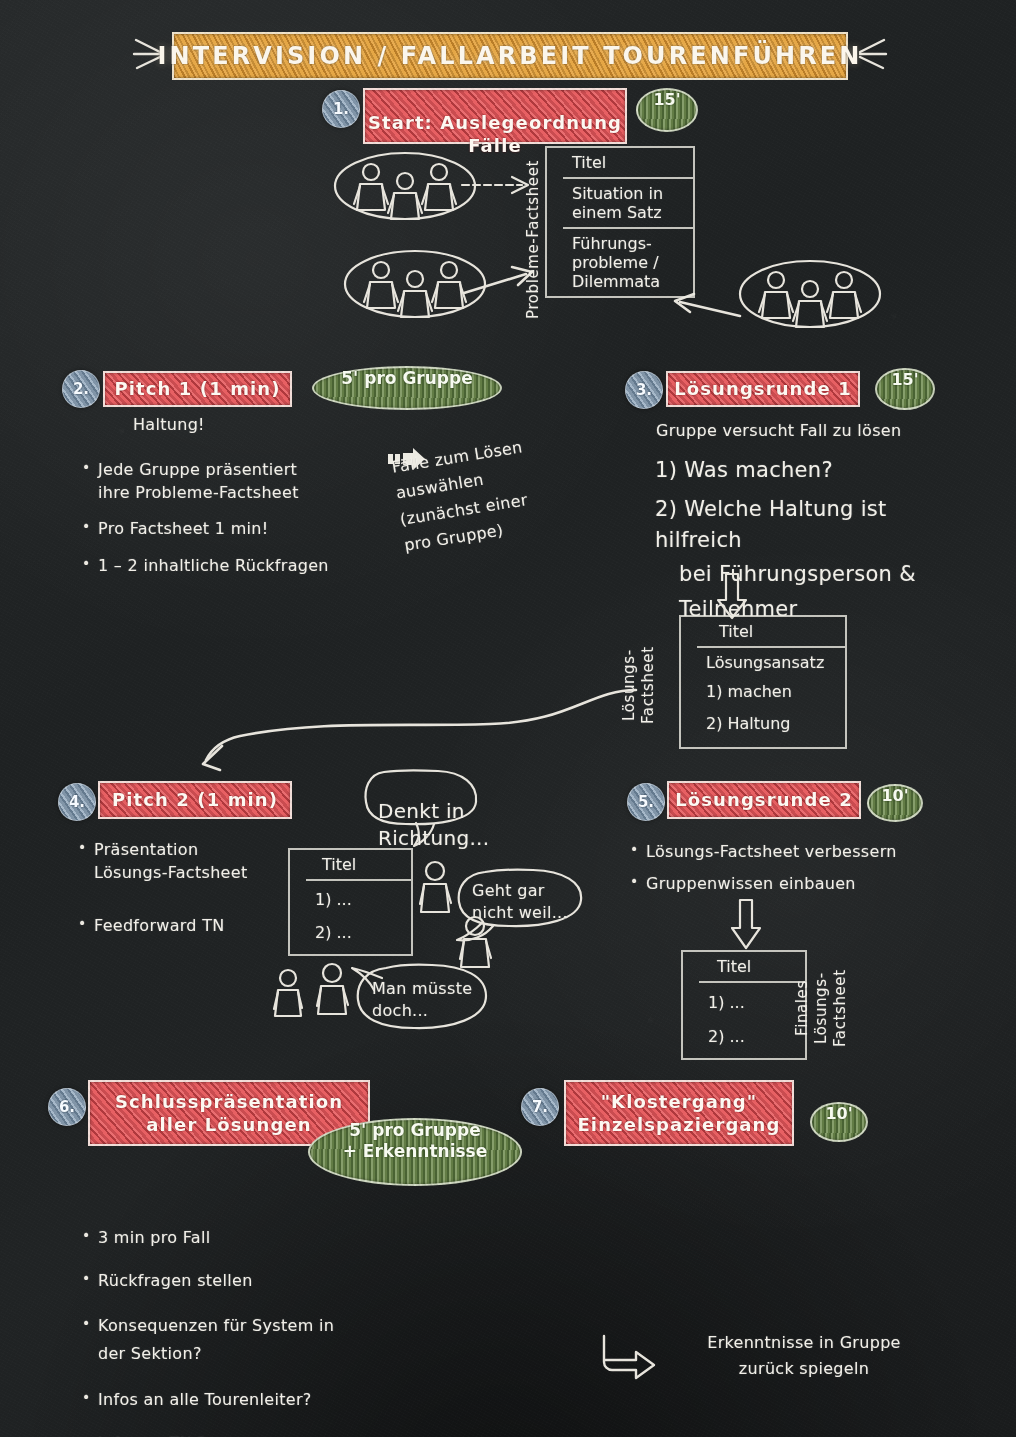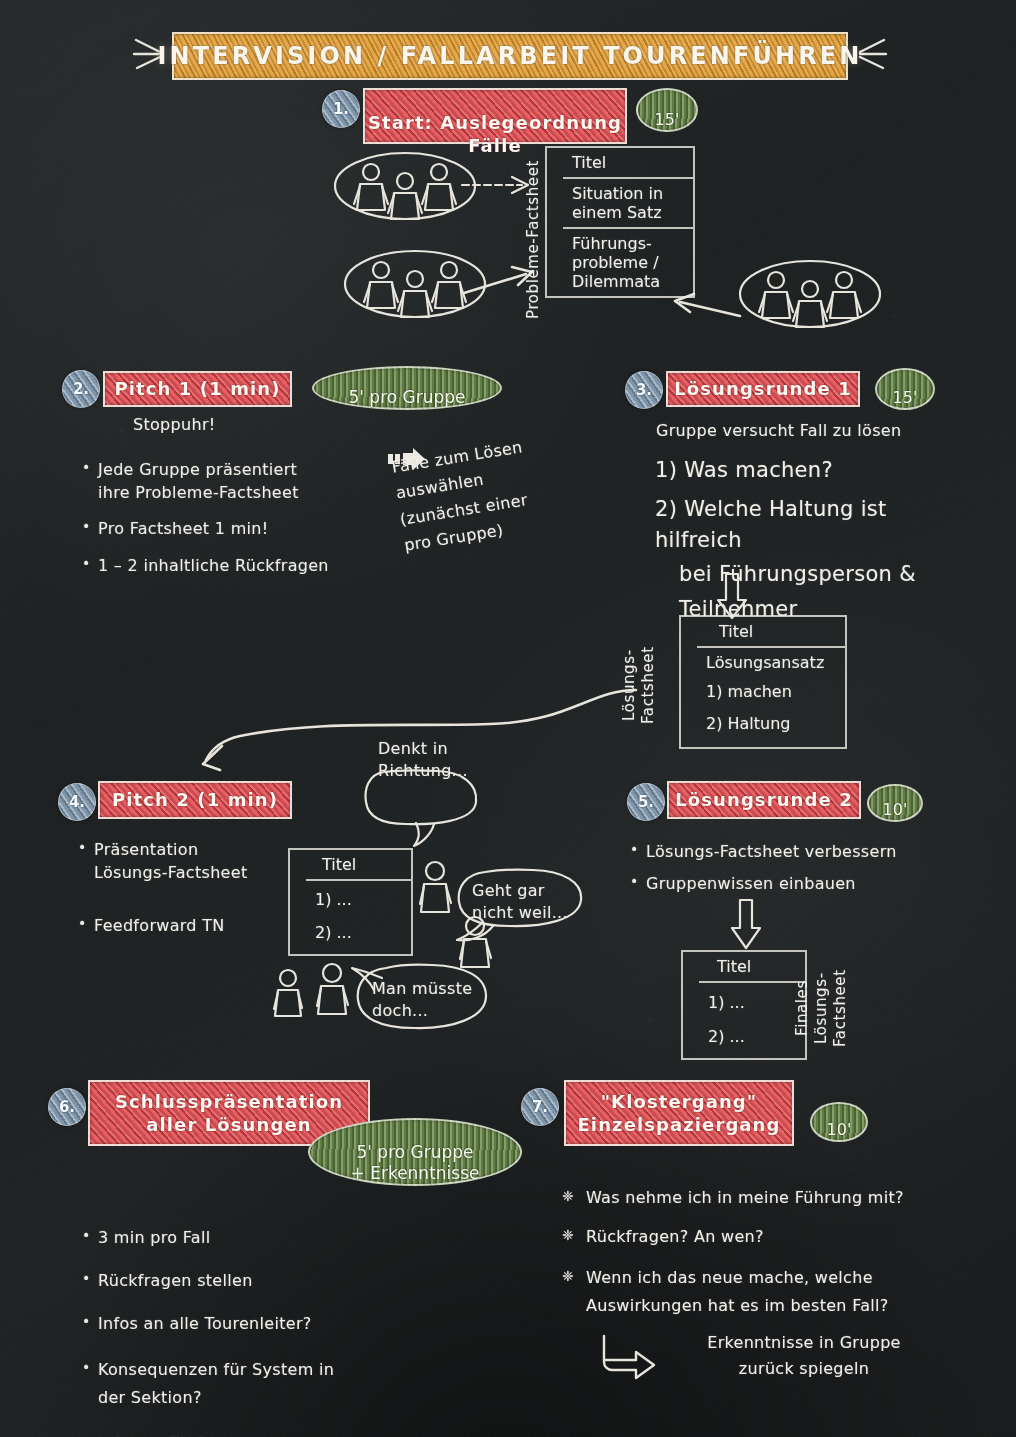--- a/index.html
+++ b/index.html
@@ -92,8 +92,8 @@
         rgba(25,45,15,.42) 0 2px, rgba(255,255,255,.17) 2px 4px,
         rgba(0,0,0,.10) 4px 6px);
     border:2px solid rgba(238,240,228,.75);
-    display:flex;align-items:flex-end;justify-content:center;text-align:center;
-    color:#f7faf0;font-weight:400;
+    display:flex;align-items:flex-start;justify-content:center;text-align:center;
+    color:#f7faf0;font-weight:700;
     text-shadow:0 0 2px rgba(20,40,10,.8);
     line-height:1.25;
     box-shadow:0 0 3px rgba(0,0,0,.4) inset;

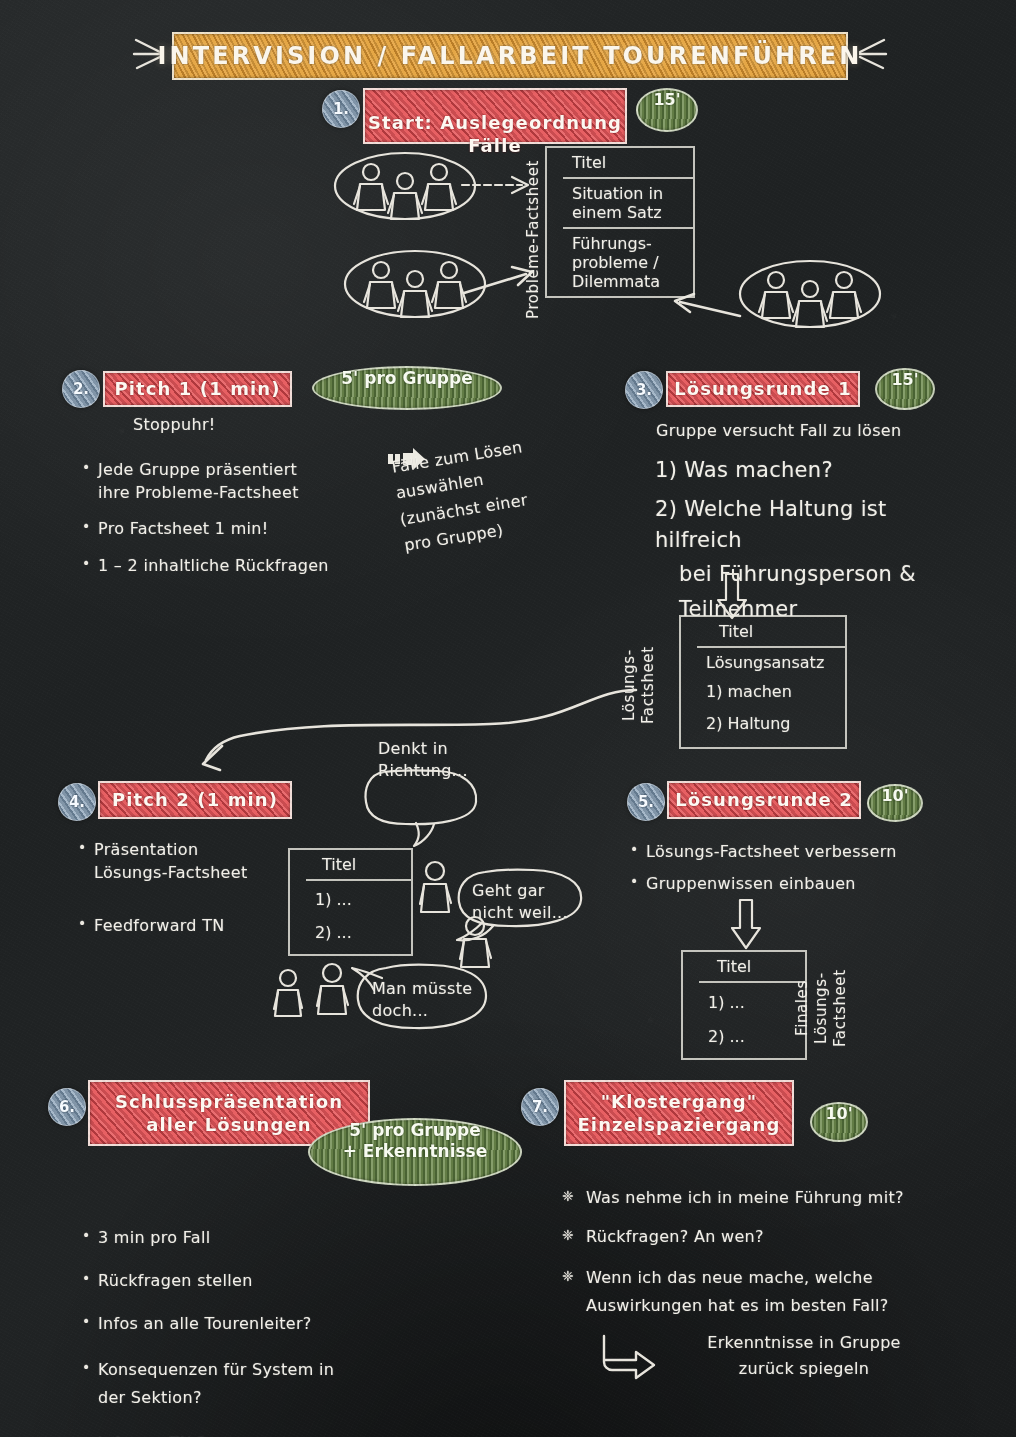--- a/index.html
+++ b/index.html
@@ -255,7 +255,7 @@
   <div class="abs greenpill" style="left:312px;top:366px;width:186px;height:40px;font-size:17px;">
     <span>5' pro Gruppe</span>
   </div>
-  <div class="abs chalk txt" style="left:133px;top:414px;">Stoppuhr!</div>
+  <div class="abs chalk txt" style="left:133px;top:414px;">Haltung!</div>
   <ul class="abs chalk bul" style="left:82px;top:458px;width:300px;">
     <li style="white-space:pre-line;">Jede Gruppe präsentiert
 ihre Probleme-Factsheet</li>

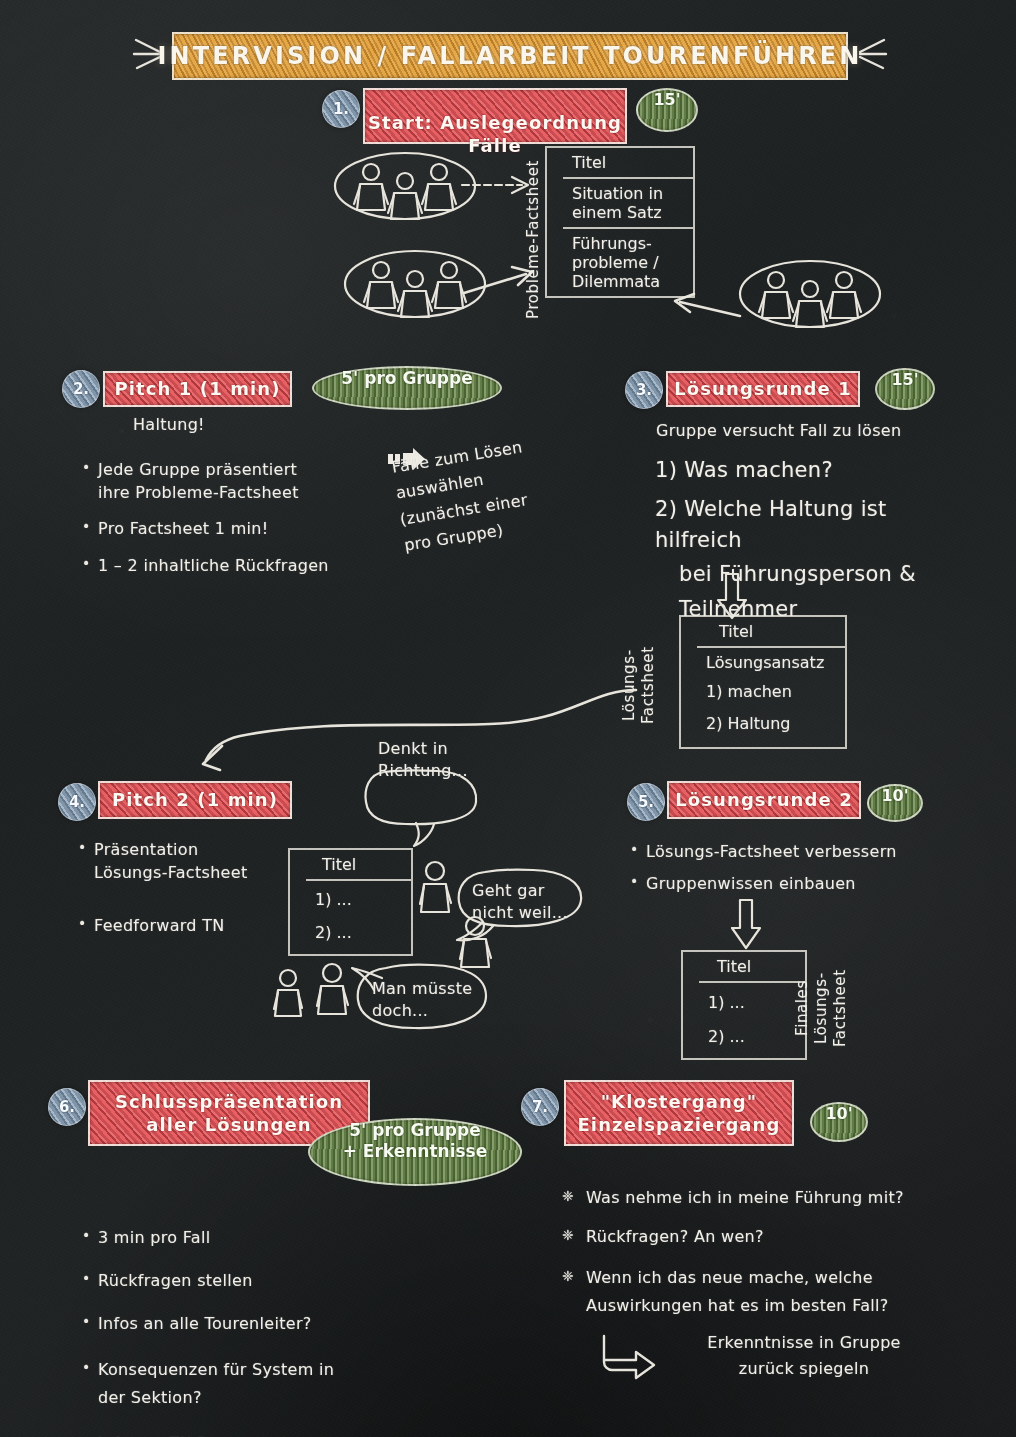--- a/index.html
+++ b/index.html
@@ -337,7 +337,7 @@
       <path class="stroke" stroke-width="2.2" d="M54 55 C58 64, 58 70, 52 78 C62 74, 70 64, 72 56"></path>
     </svg>
   </div>
-  <div class="abs chalk" style="left:378px;top:738px;width:100px;font-size:16px;line-height:1.35;white-space:pre-line;">Denkt in
+  <div class="abs chalk" style="left:378px;top:798px;width:100px;font-size:20px;line-height:1.35;white-space:pre-line;">Denkt in
 Richtung...</div>
 
   <div class="abs" style="left:418px;top:860px;">

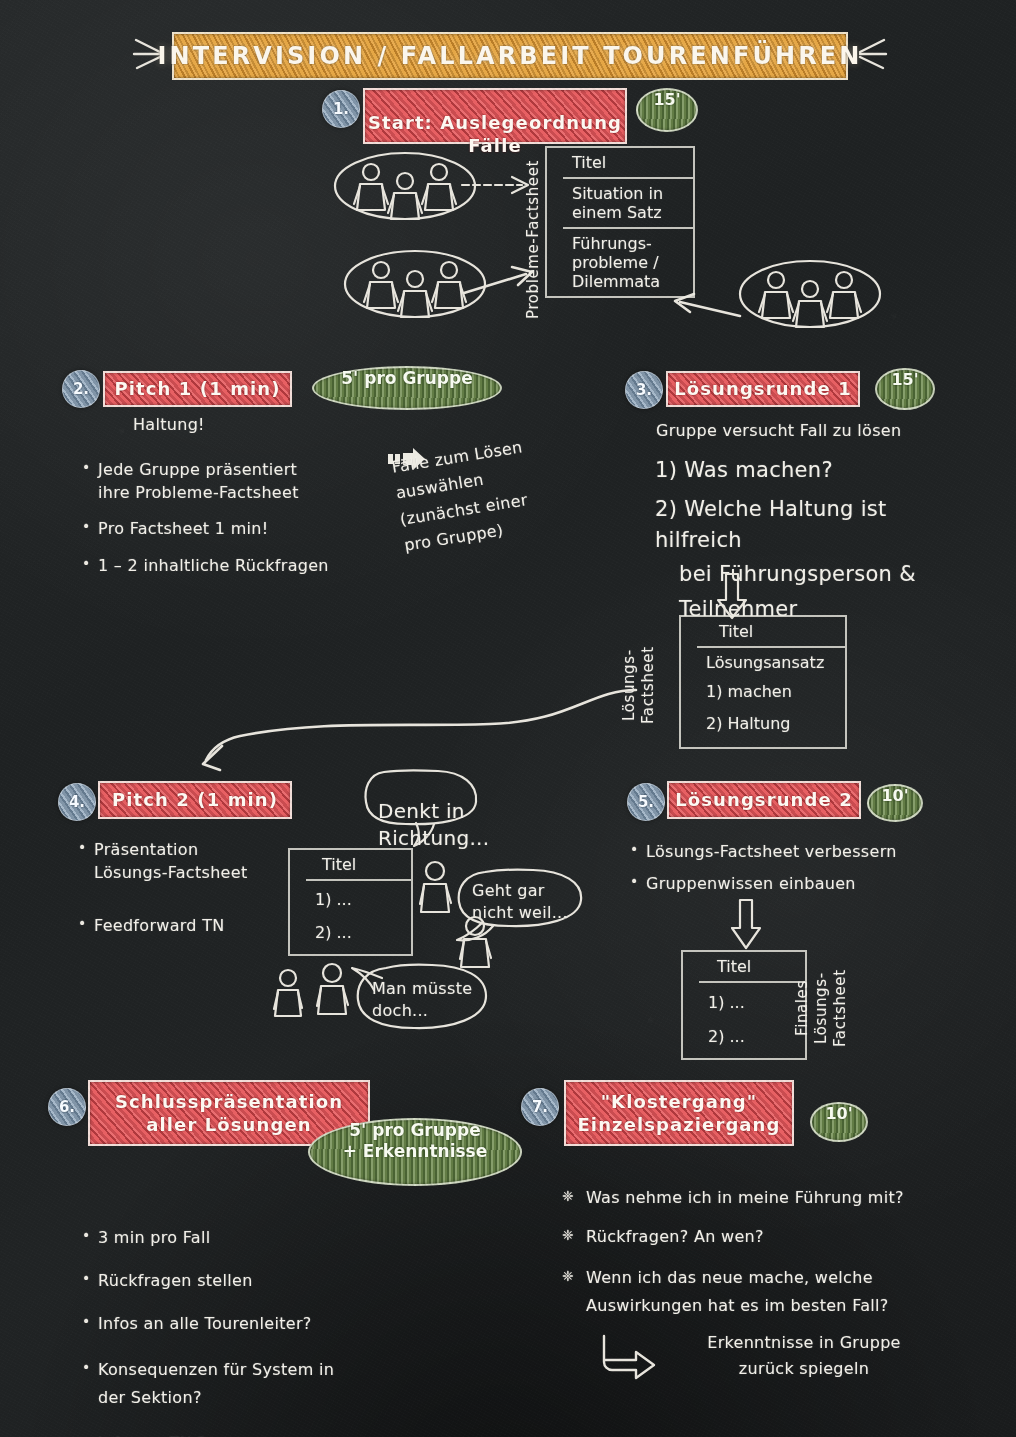--- a/index.html
+++ b/index.html
@@ -456,12 +456,6 @@
   <div class="abs greenpill" style="left:810px;top:1102px;width:54px;height:36px;font-size:16px;">
     <span>10'</span>
   </div>
-  <ul class="abs chalk flow" style="left:562px;top:1186px;width:400px;">
-    <li style="margin-bottom:16px;">Was nehme ich in meine Führung mit?</li>
-    <li style="margin-bottom:16px;">Rückfragen? An wen?</li>
-    <li style="white-space:pre-line;line-height:1.75;">Wenn ich das neue mache, welche
-Auswirkungen hat es im besten Fall?</li>
-  </ul>
 
   <div class="abs" style="left:600px;top:1332px;">
     <svg width="62" height="46" viewBox="0 0 62 46">

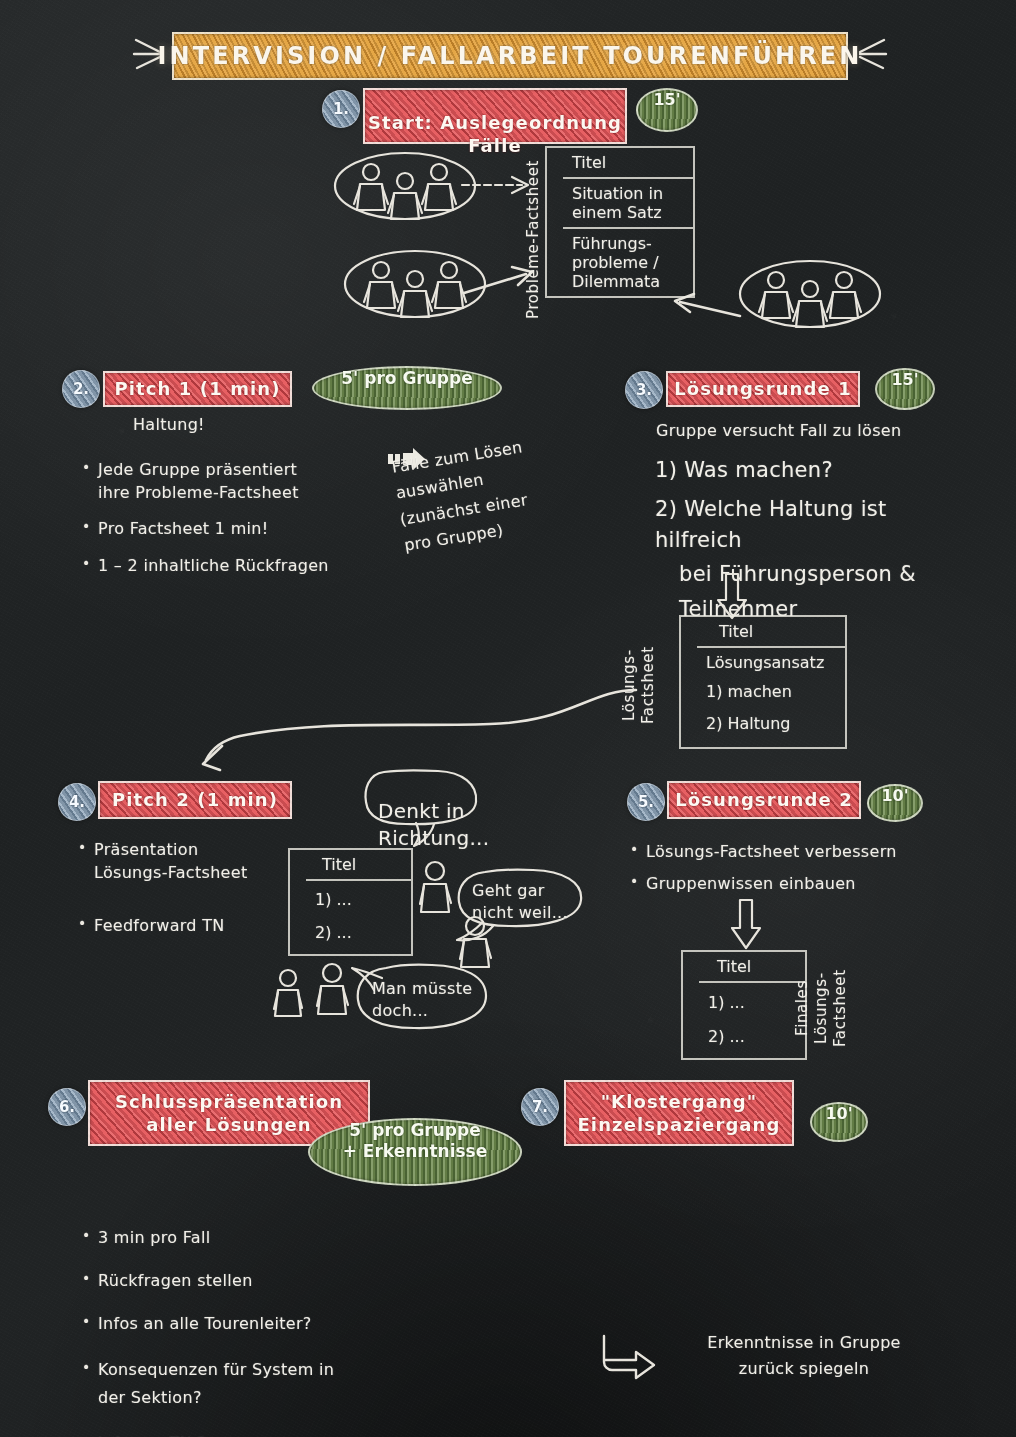--- a/index.html
+++ b/index.html
@@ -440,9 +440,9 @@
   <ul class="abs chalk bul" style="left:82px;top:1178px;width:330px;margin-top:48px;">
     <li style="margin-bottom:20px;">3 min pro Fall</li>
     <li style="margin-bottom:20px;">Rückfragen stellen</li>
-    <li style="margin-bottom:20px;">Infos an alle Tourenleiter?</li>
     <li style="margin-bottom:20px;white-space:pre-line;line-height:1.75;">Konsequenzen für System in
 der Sektion?</li>
+    <li style="margin-bottom:20px;">Infos an alle Tourenleiter?</li>
     <li>Infos an TN ?</li>
   </ul>
 

